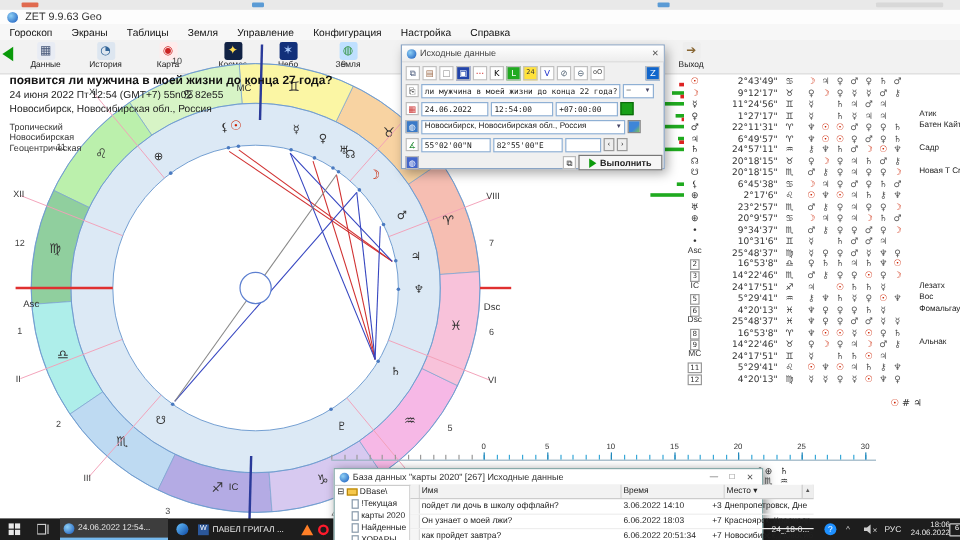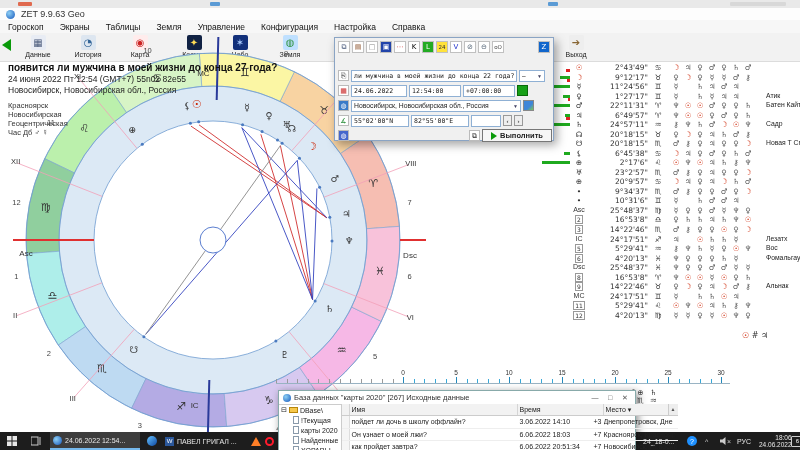--- a/index.html
+++ b/index.html
@@ -688,6 +688,11 @@
     </div>
 
   <div class="dlg1">
+    <div class="d1title">
+      <span class="zeticon" style="width:8px;height:8px;"></span>
+      <span>Исходные данные</span>
+      <span class="dclose">✕</span>
+    </div>
     <div class="d1tools" id="d1tools">
         <span class="dicon" style="color: rgb(68, 85, 119);">⧉</span>
         <span class="dicon" style="color: rgb(153, 102, 68);">▤</span>

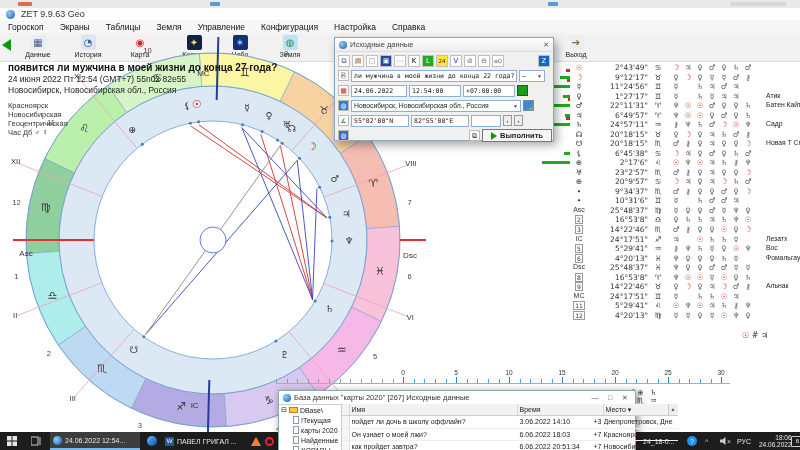--- a/index.html
+++ b/index.html
@@ -271,7 +271,7 @@
     <div class="hline">24 июня 2022  Пт  12:54 (GMT+7)  55n02  82e55</div>
     <div class="hline">Новосибирск, Новосибирская обл., Россия</div>
     <div class="settings" id="settings">
-        <div>Красноярск</div>
+        <div>Тропический</div>
         <div>Новосибирская</div>
         <div>Геоцентрическая</div>
         <div>Час Дб  ♂ ☿</div>

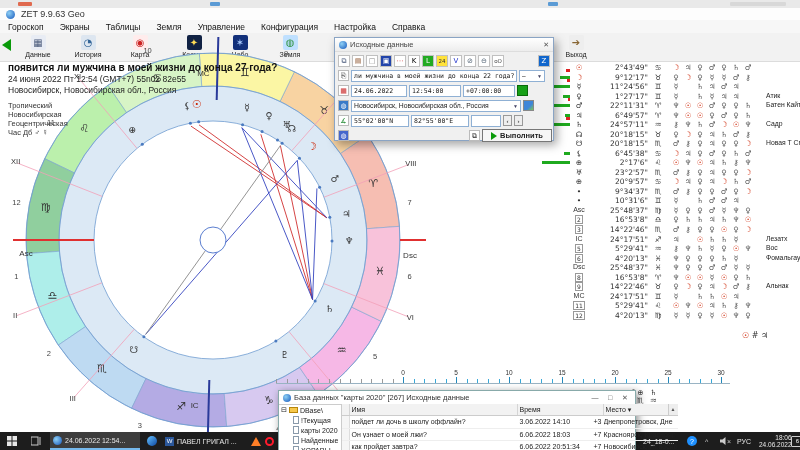--- a/index.html
+++ b/index.html
@@ -274,7 +274,6 @@
         <div>Тропический</div>
         <div>Новосибирская</div>
         <div>Геоцентрическая</div>
-        <div>Час Дб  ♂ ☿</div>
       </div>
   </div>
 

